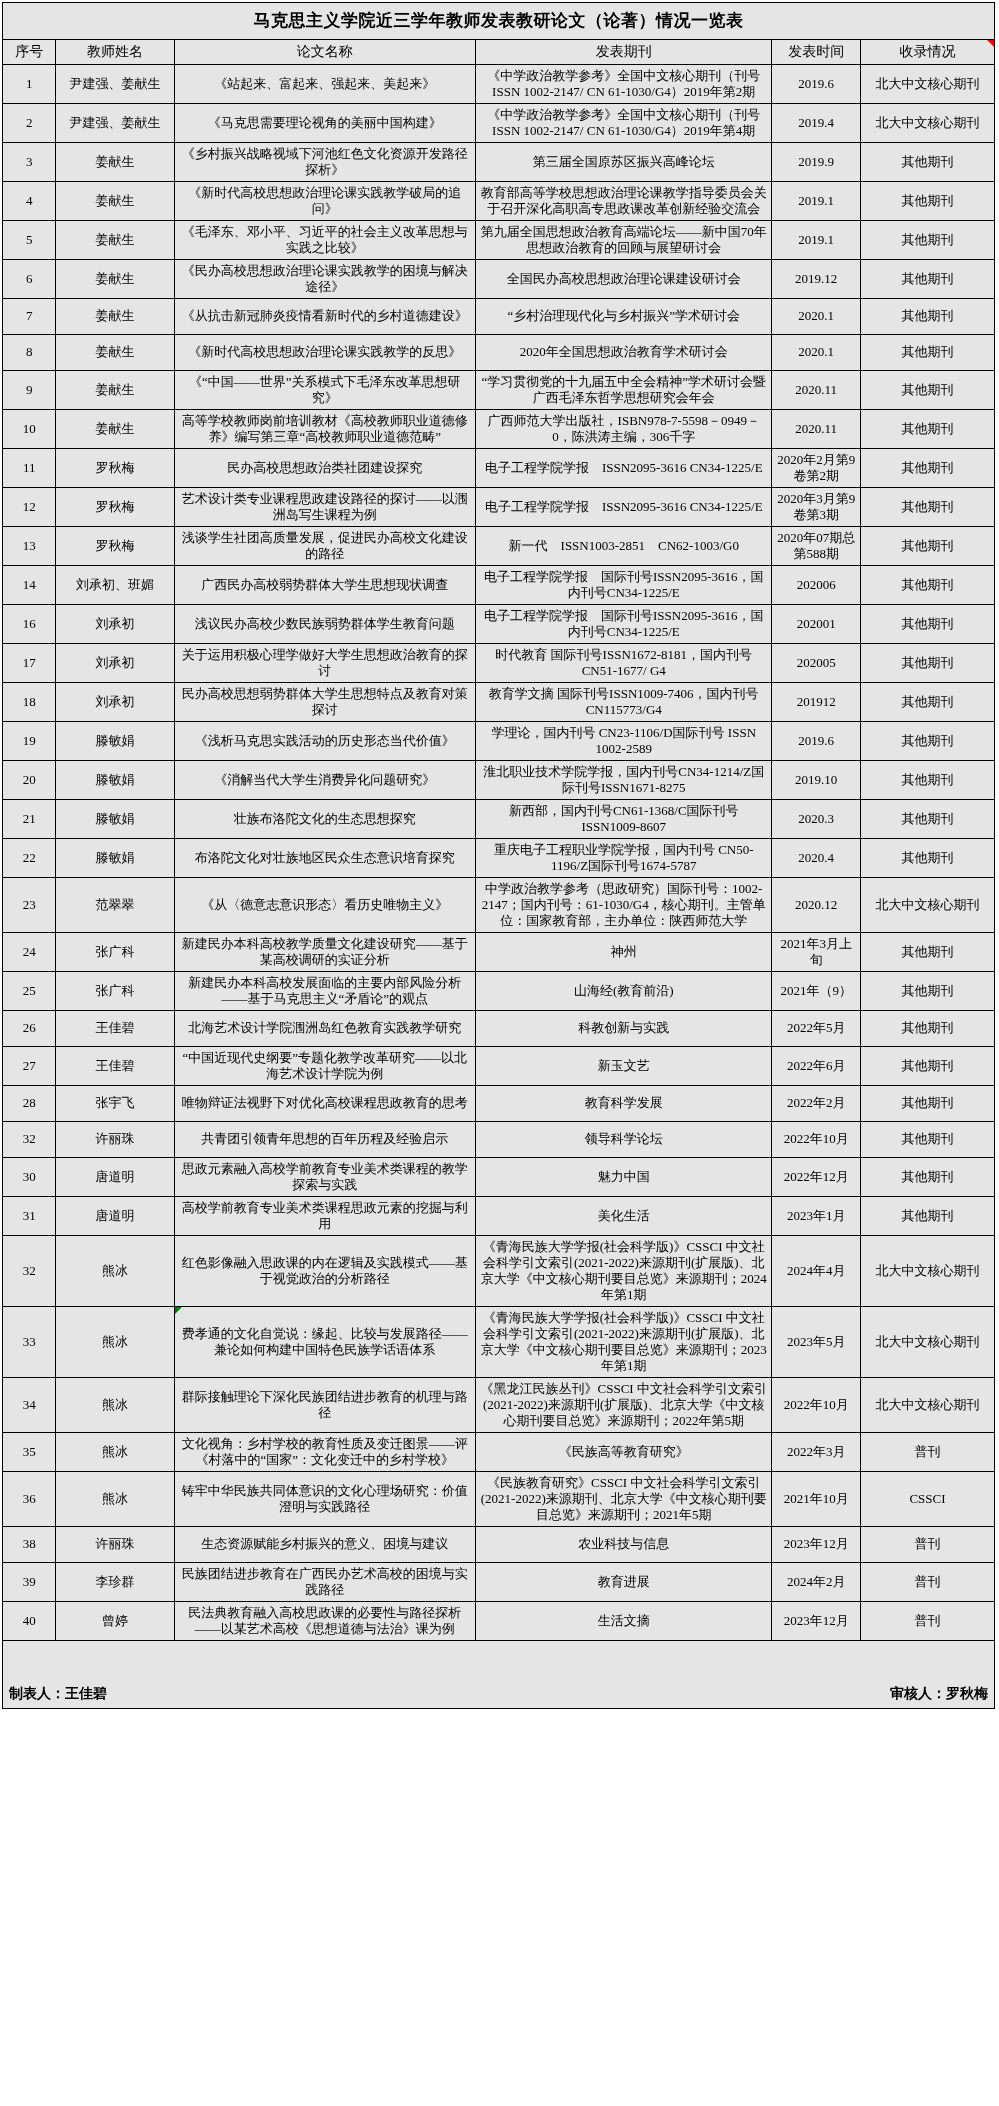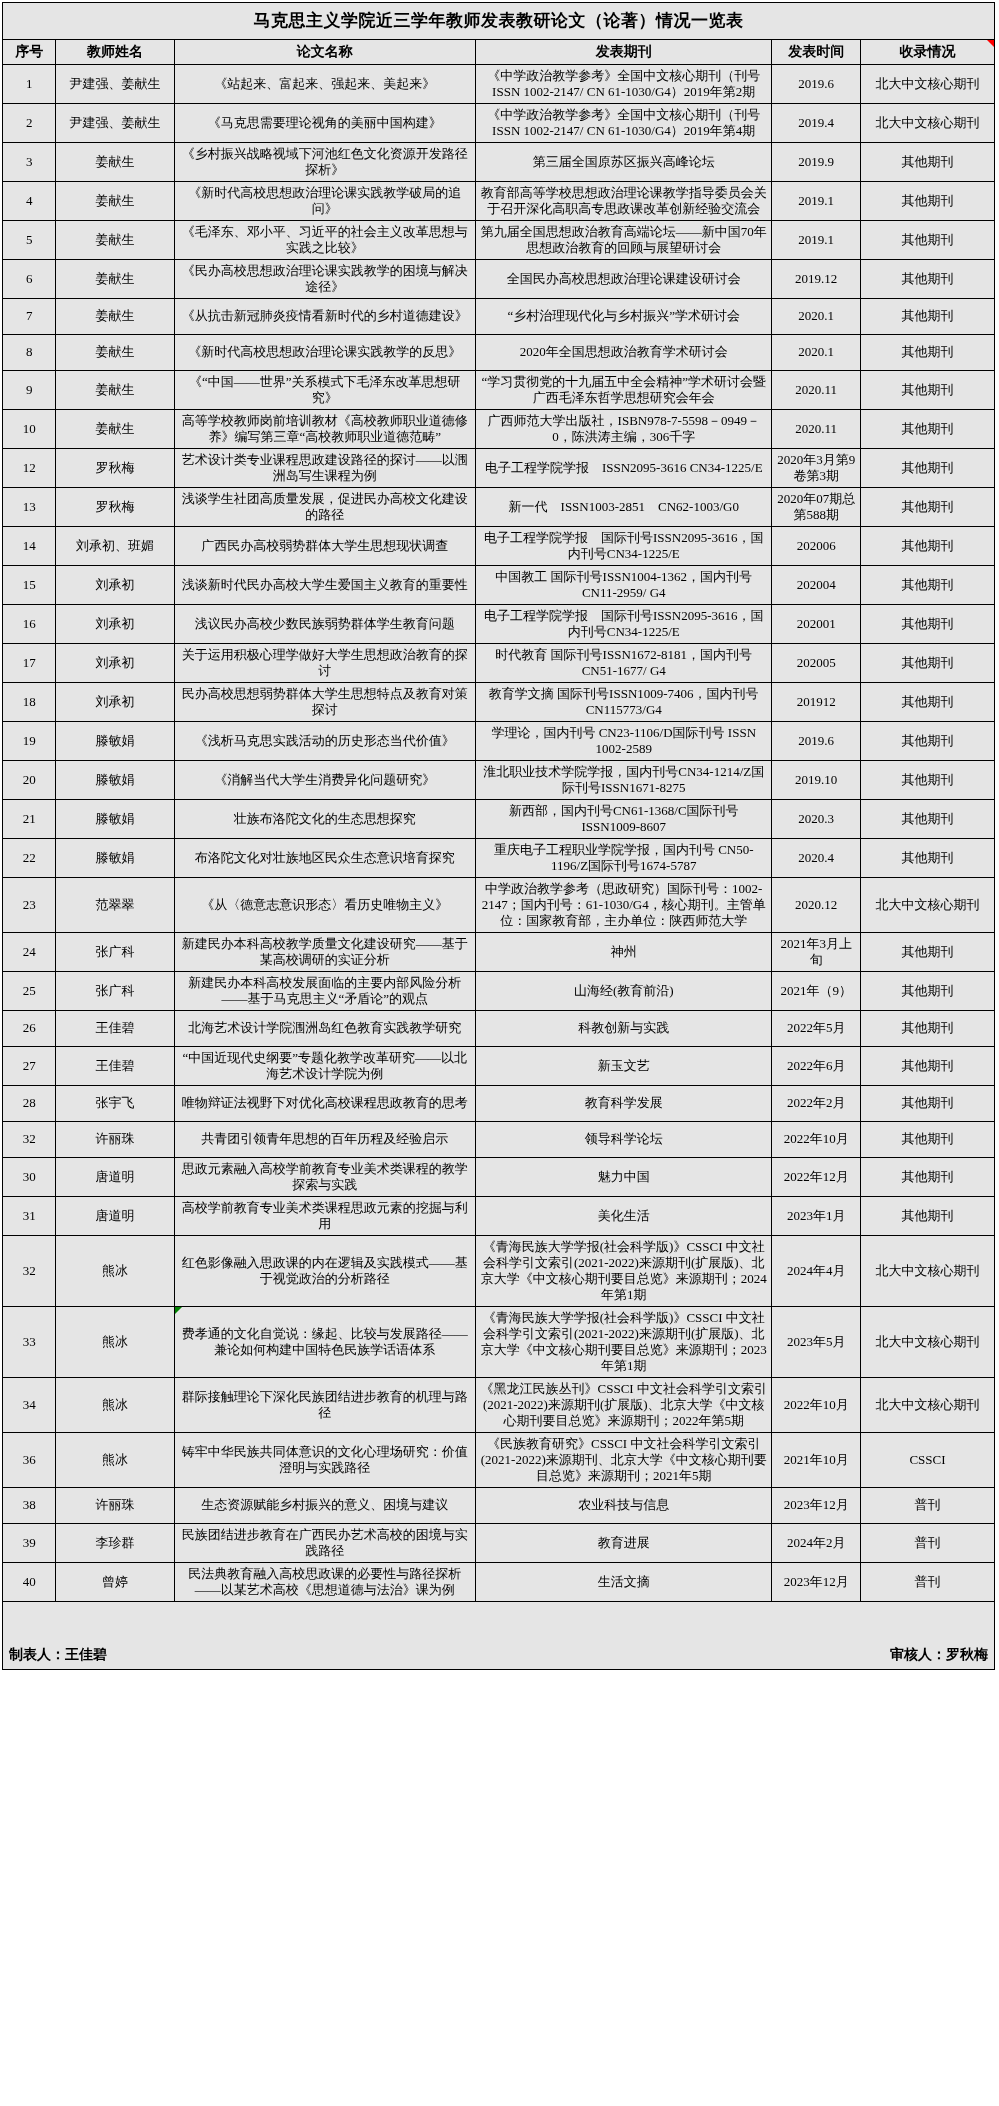--- a/index.html
+++ b/index.html
@@ -60,7 +60,7 @@
   
   table.papers th:first-child, table.papers td:first-child { border-left: none; }
   table.papers th:last-child, table.papers td:last-child { border-right: none; }
-  table.papers thead th { border-top: none; font-weight: bold; }
+  table.papers thead th { border-top: none; }
   .col-no      { width: 52px; }
   .col-teacher { width: 116px; }
   .col-title   { width: 296px; }

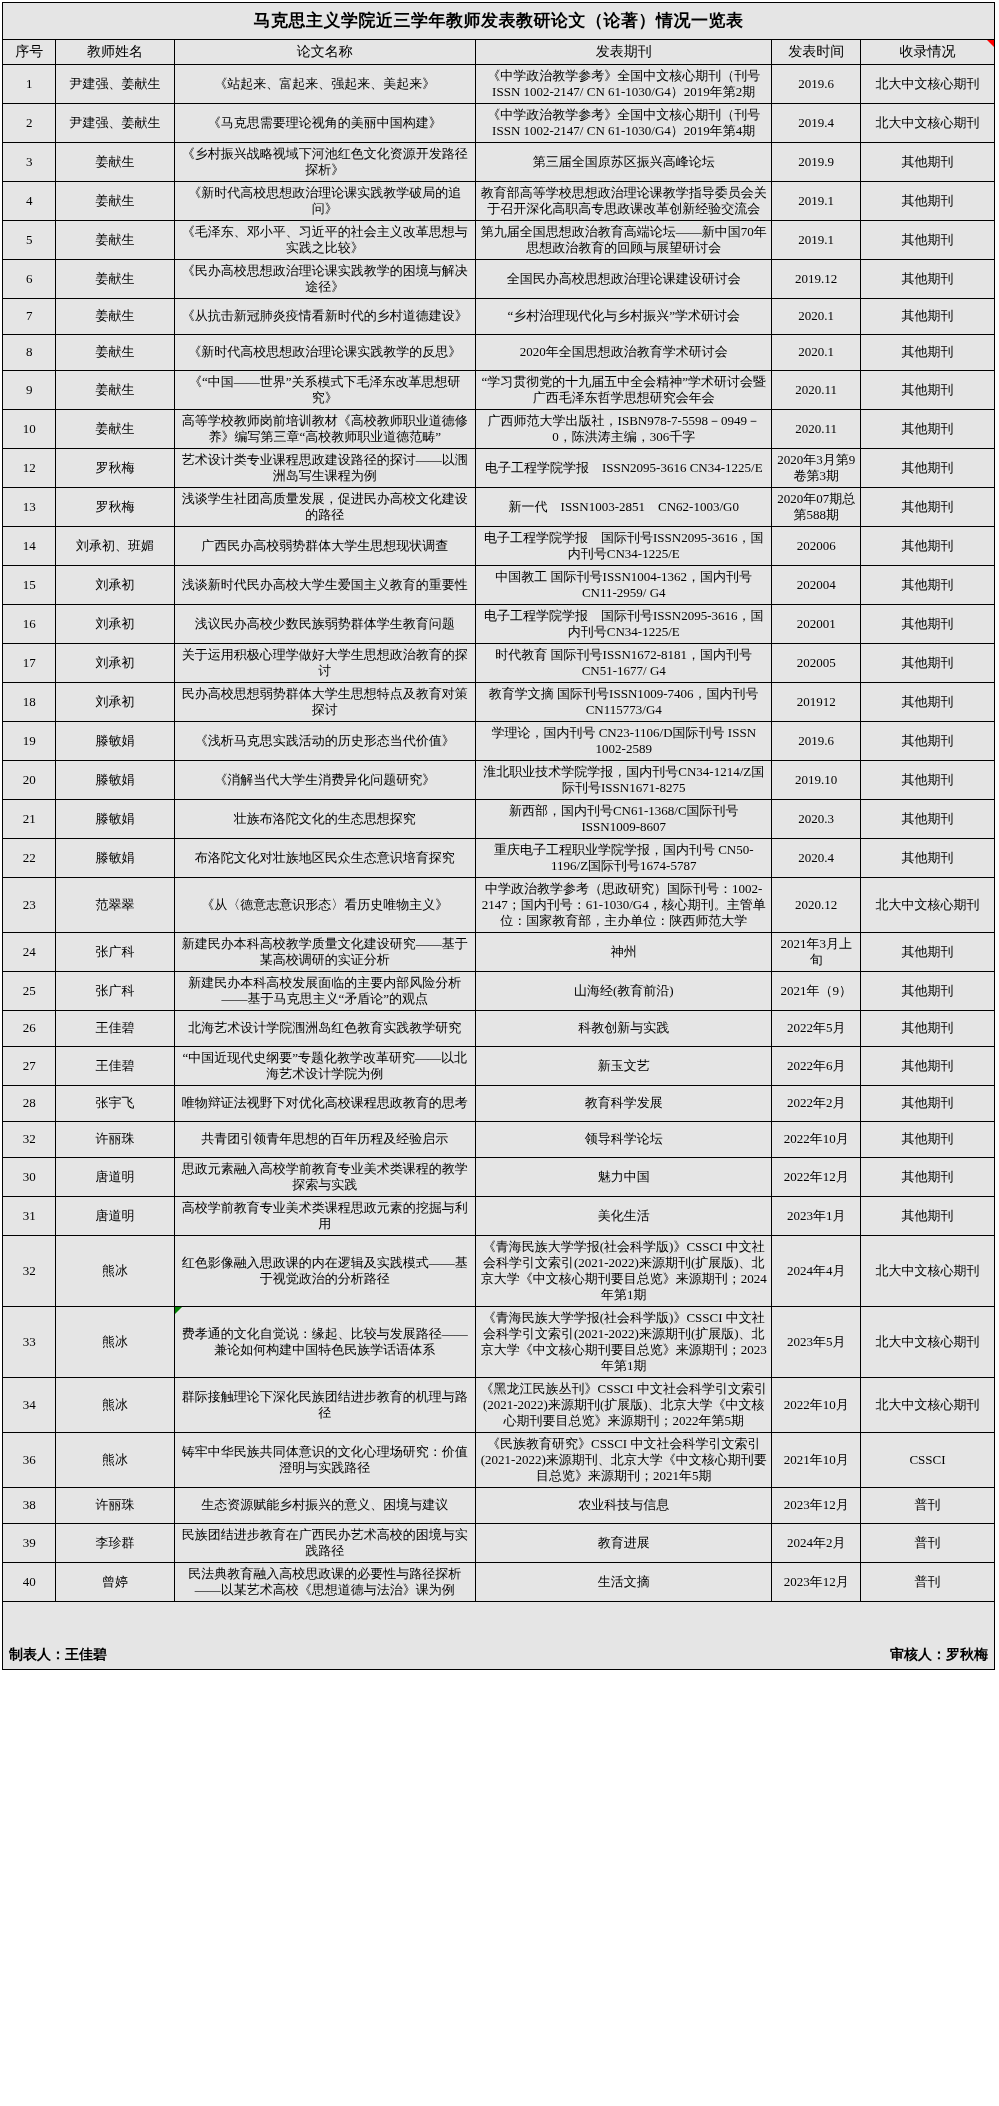--- a/index.html
+++ b/index.html
@@ -206,6 +206,14 @@
           <td class="col-status">其他期刊</td>
         </tr>
         <tr>
+          <td class="col-no">11</td>
+          <td class="col-teacher">罗秋梅</td>
+          <td class="col-title">民办高校思想政治类社团建设探究</td>
+          <td class="col-journal">电子工程学院学报　ISSN2095-3616 CN34-1225/E</td>
+          <td class="col-date">2020年2月第9卷第2期</td>
+          <td class="col-status">其他期刊</td>
+        </tr>
+        <tr>
           <td class="col-no">12</td>
           <td class="col-teacher">罗秋梅</td>
           <td class="col-title">艺术设计类专业课程思政建设路径的探讨——以涠洲岛写生课程为例</td>

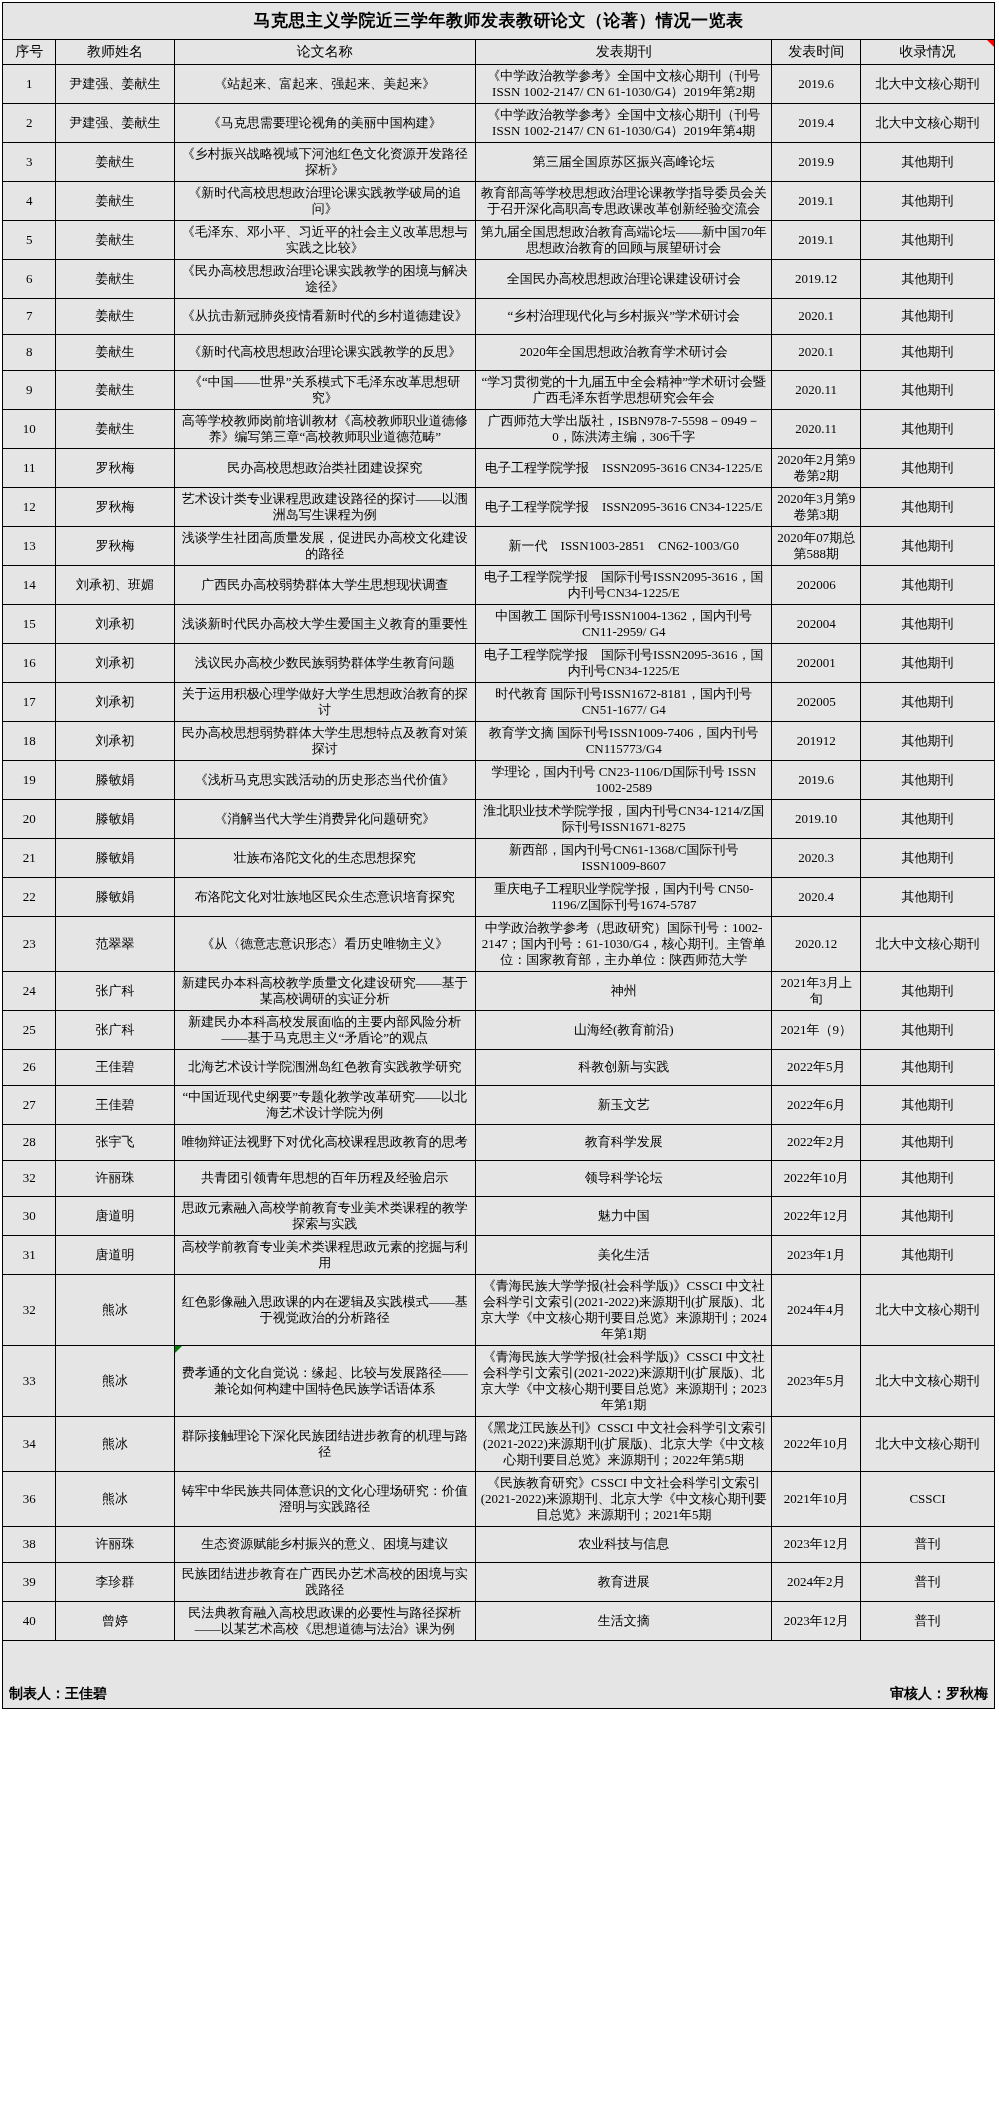--- a/index.html
+++ b/index.html
@@ -238,14 +238,6 @@
           <td class="col-status">其他期刊</td>
         </tr>
         <tr>
-          <td class="col-no">15</td>
-          <td class="col-teacher">刘承初</td>
-          <td class="col-title">浅谈新时代民办高校大学生爱国主义教育的重要性</td>
-          <td class="col-journal">中国教工 国际刊号ISSN1004-1362，国内刊号CN11-2959/ G4</td>
-          <td class="col-date">202004</td>
-          <td class="col-status">其他期刊</td>
-        </tr>
-        <tr>
           <td class="col-no">16</td>
           <td class="col-teacher">刘承初</td>
           <td class="col-title">浅议民办高校少数民族弱势群体学生教育问题</td>

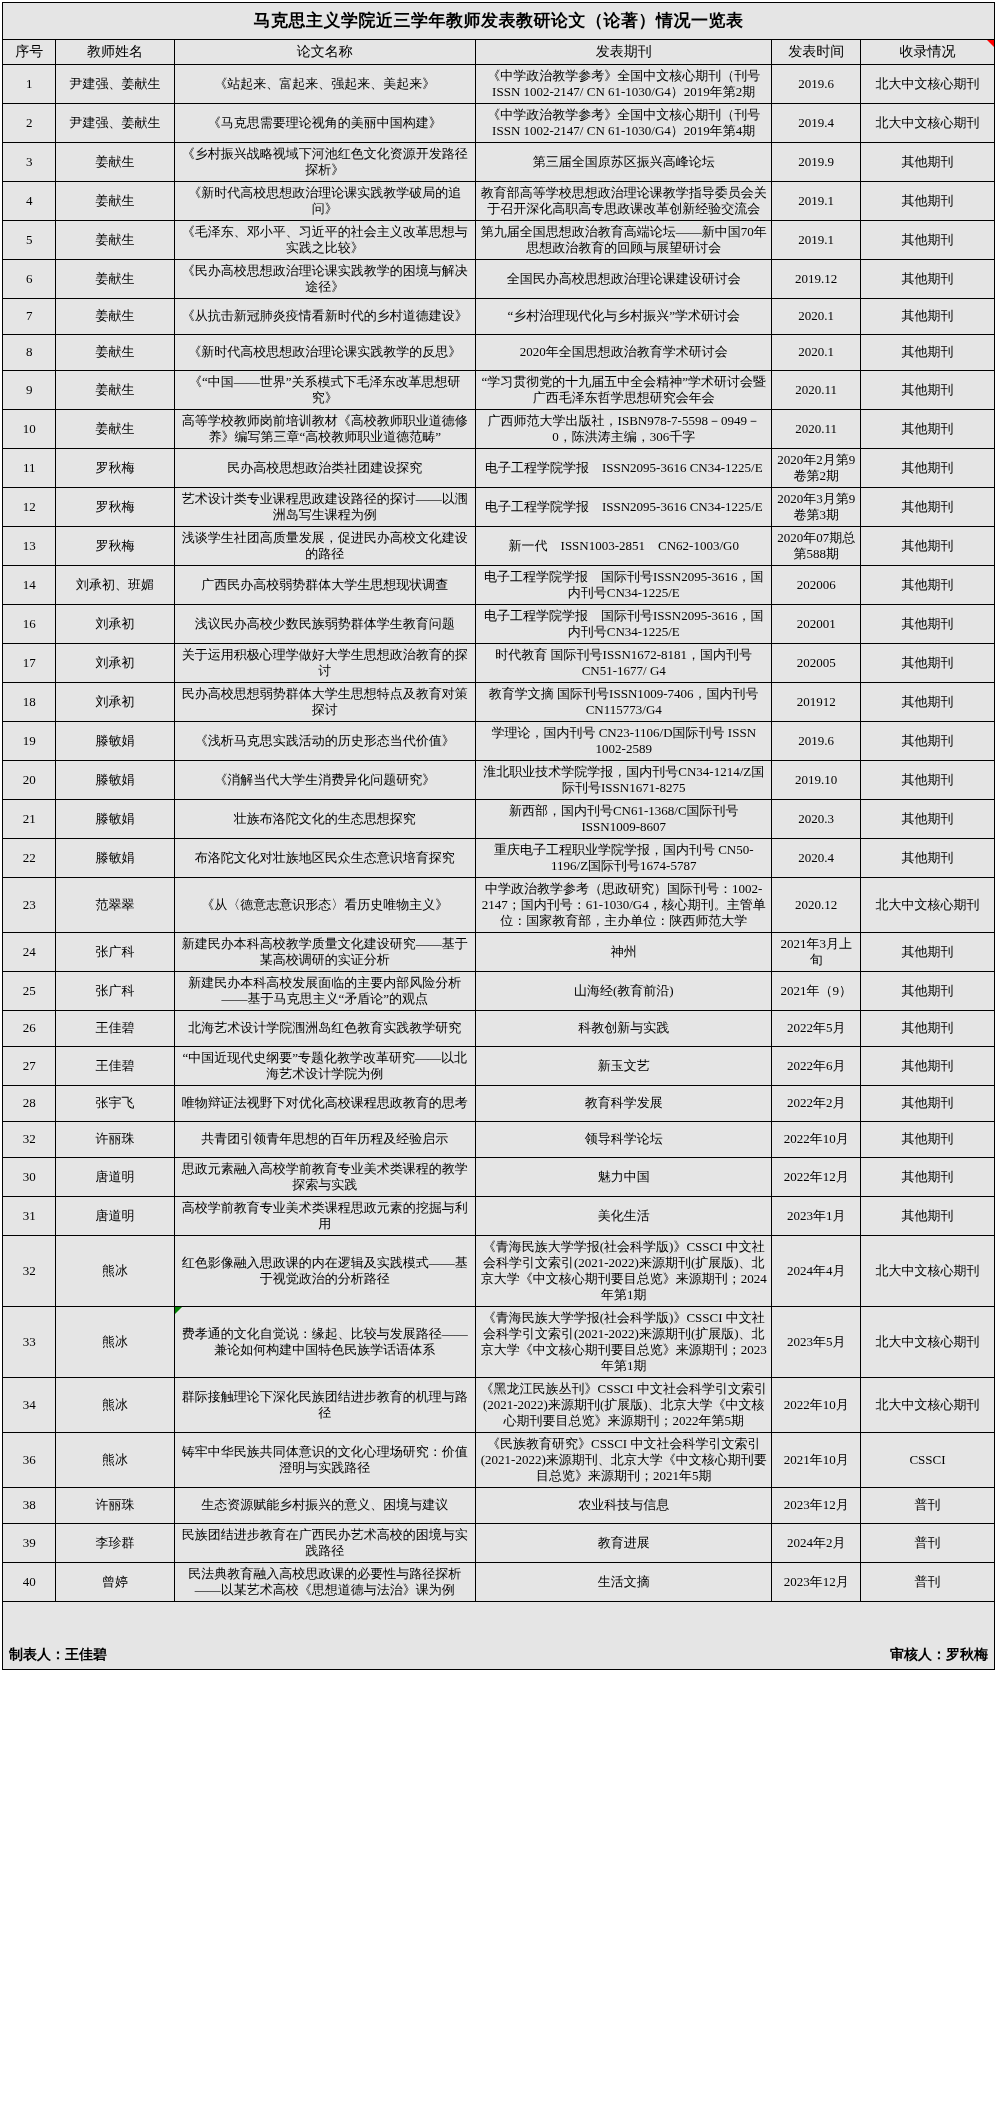--- a/index.html
+++ b/index.html
@@ -390,6 +390,14 @@
           <td class="col-status">北大中文核心期刊</td>
         </tr>
         <tr>
+          <td class="col-no">35</td>
+          <td class="col-teacher">熊冰</td>
+          <td class="col-title">文化视角：乡村学校的教育性质及变迁图景——评《村落中的“国家”：文化变迁中的乡村学校》</td>
+          <td class="col-journal">《民族高等教育研究》</td>
+          <td class="col-date">2022年3月</td>
+          <td class="col-status">普刊</td>
+        </tr>
+        <tr>
           <td class="col-no">36</td>
           <td class="col-teacher">熊冰</td>
           <td class="col-title">铸牢中华民族共同体意识的文化心理场研究：价值澄明与实践路径</td>

